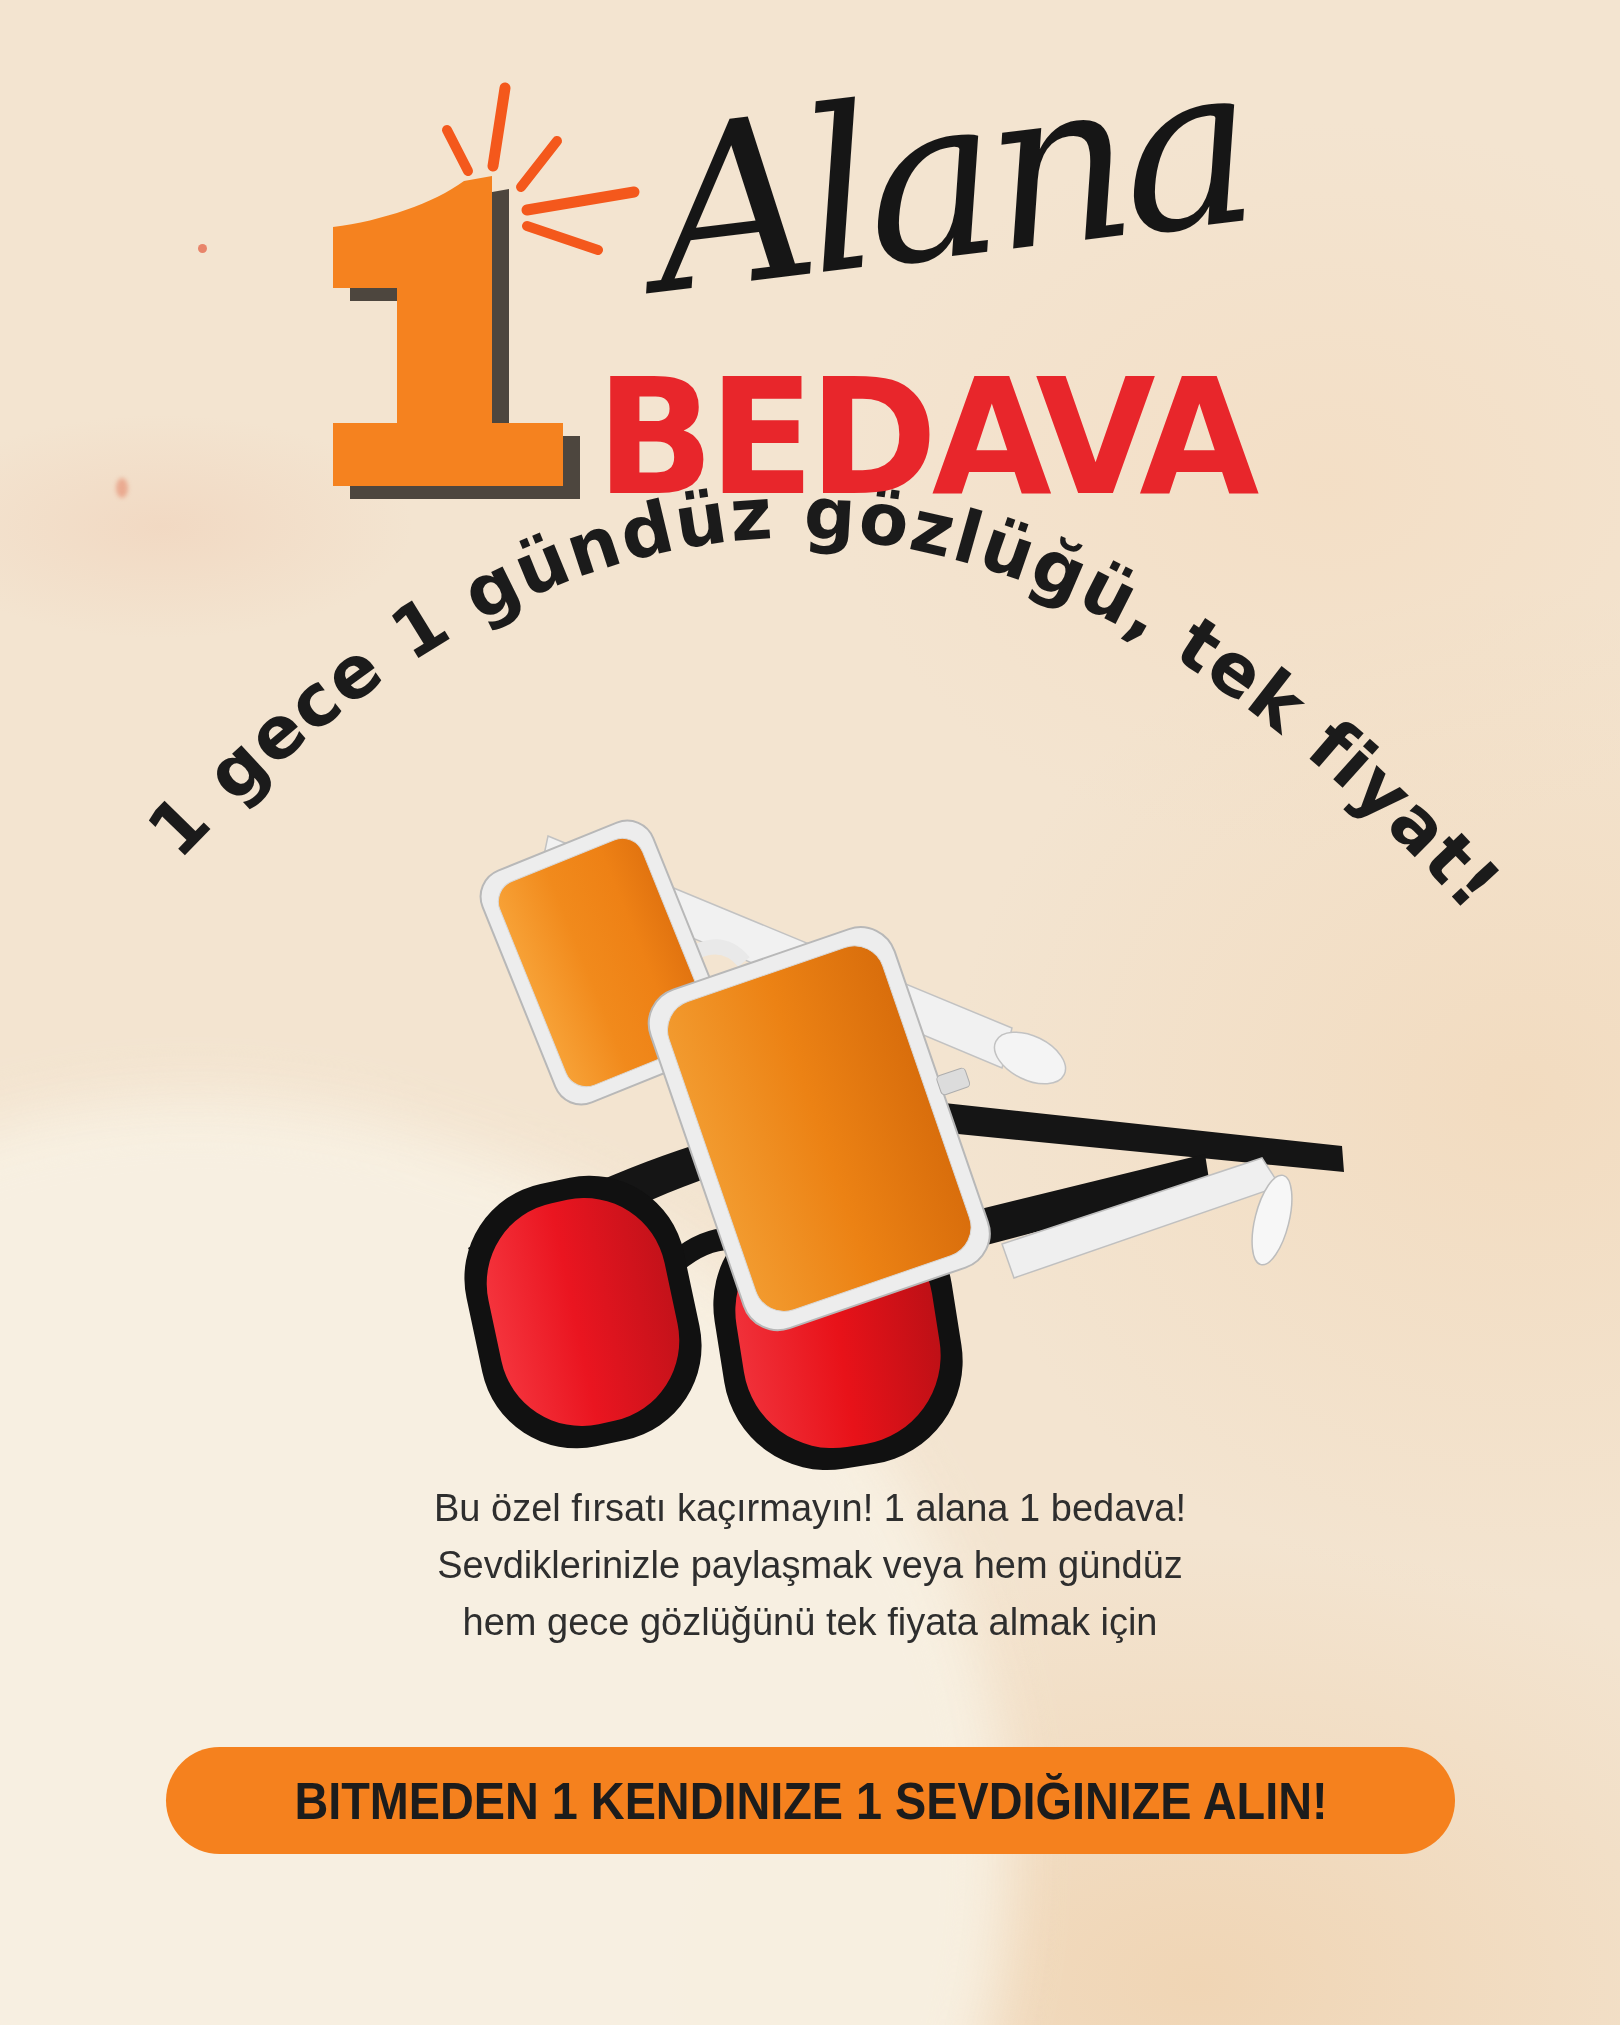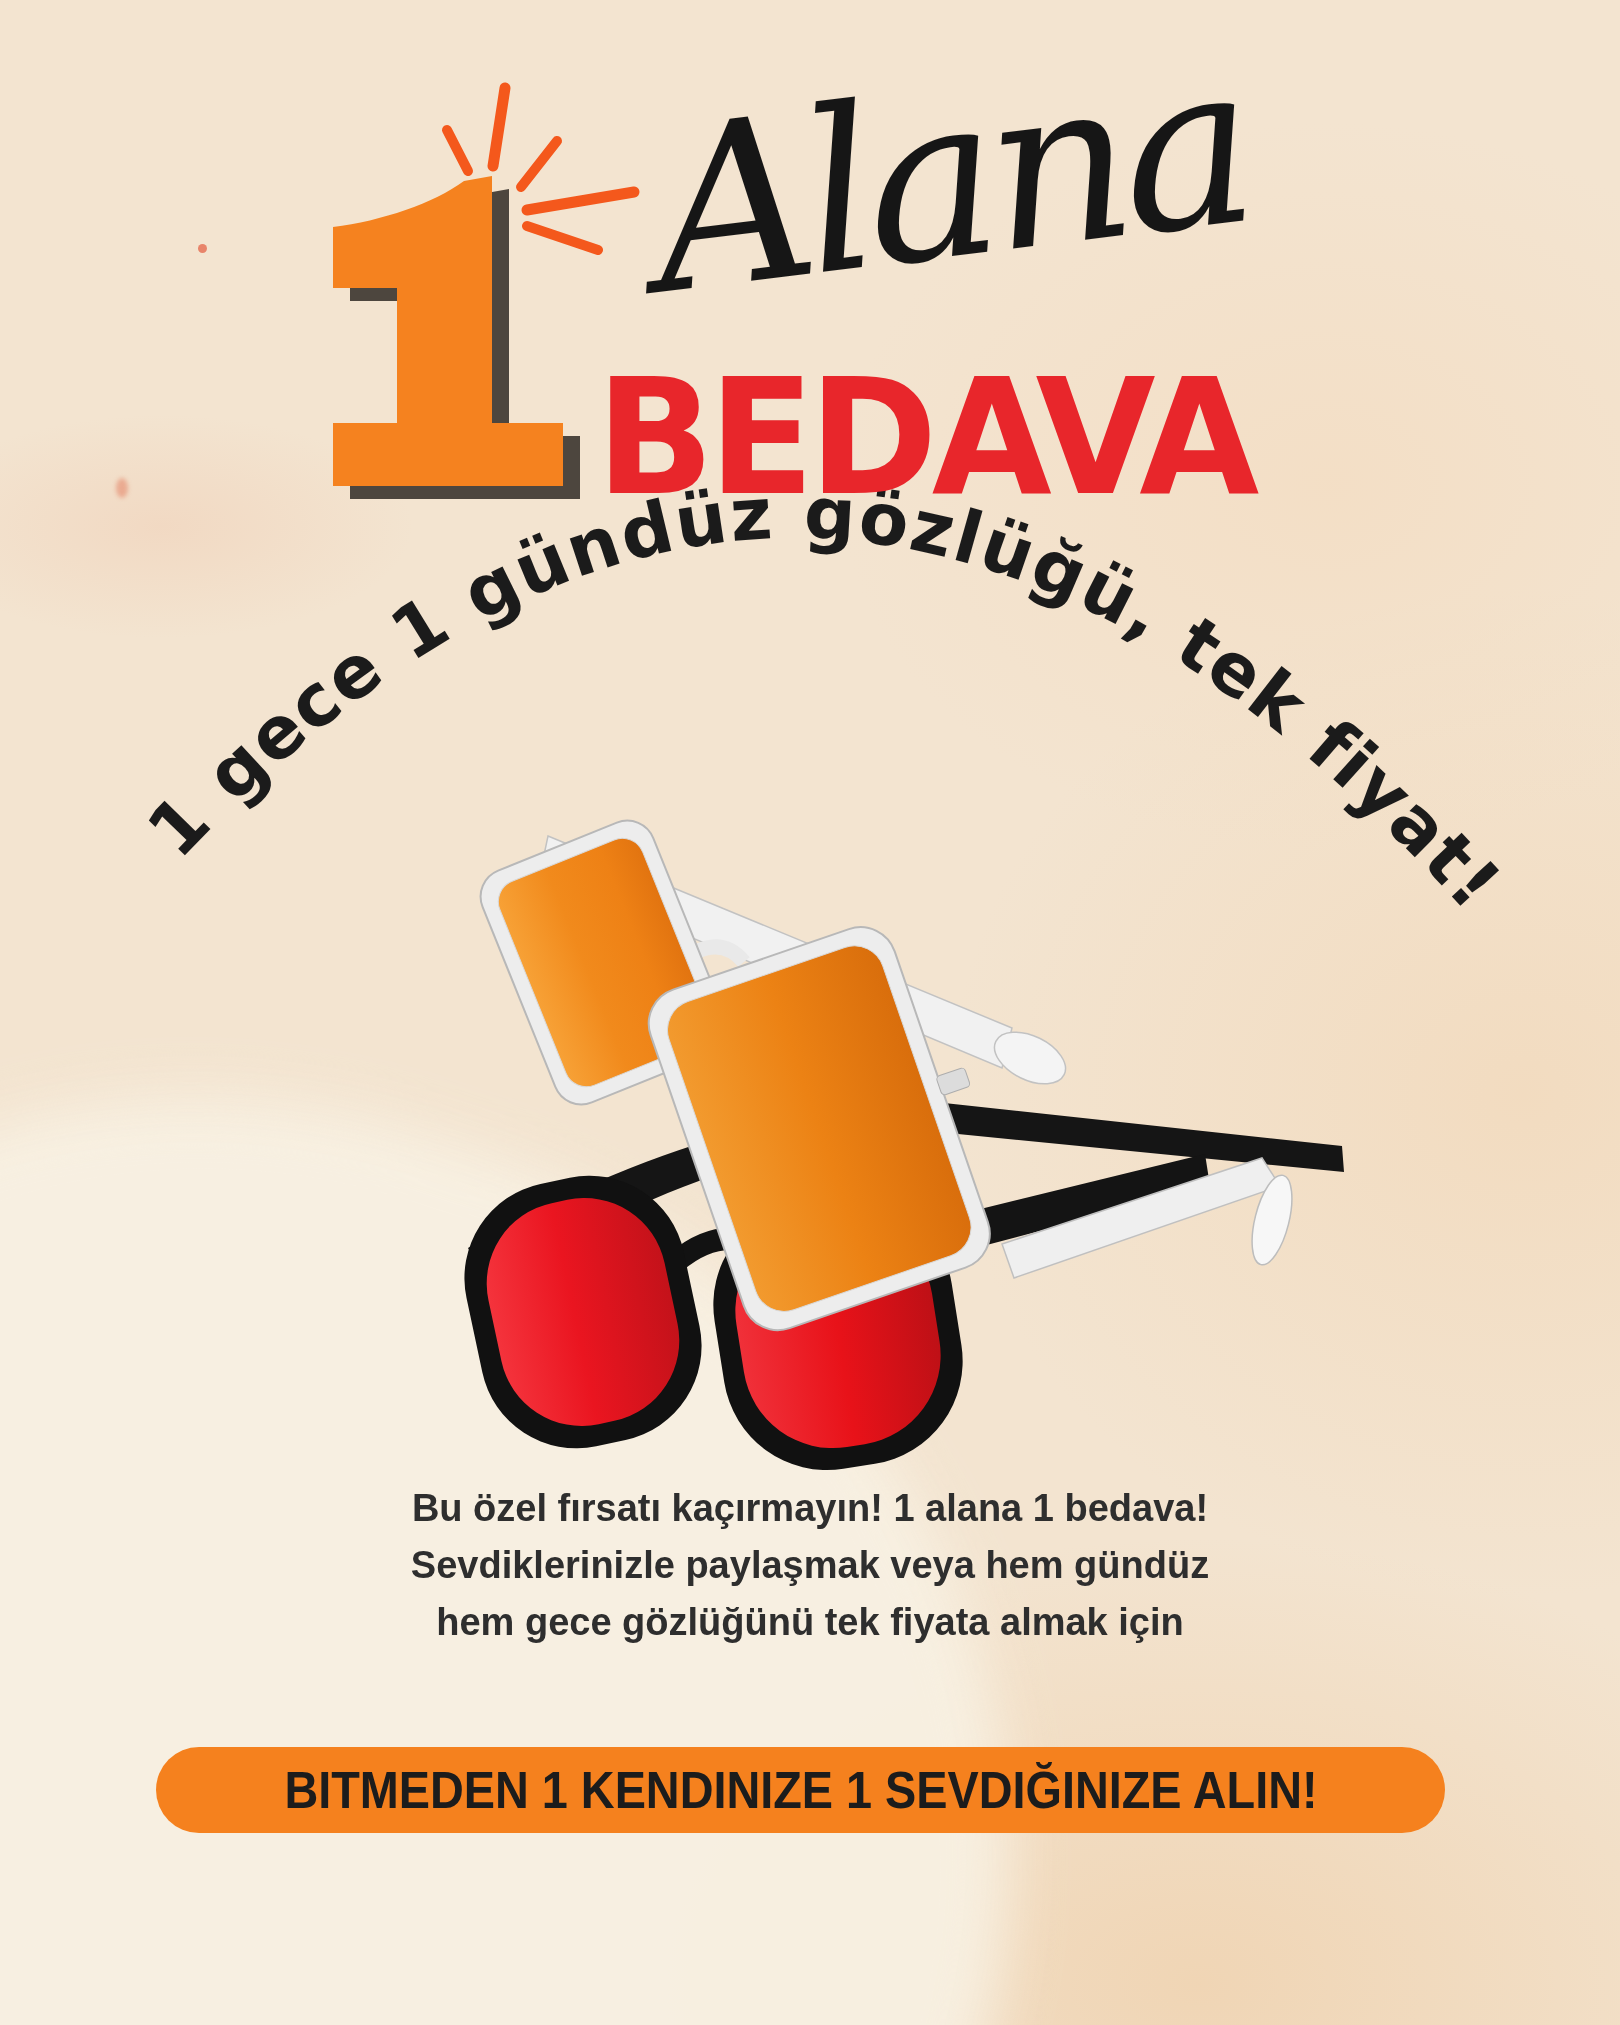--- a/index.html
+++ b/index.html
@@ -37,7 +37,7 @@
   
   #copy{position:absolute;left:310px;top:1480px;width:1000px;z-index:2;
     text-align:center;color:#2E2E2E;font-size:38px;line-height:57px;
-    font-family:"Liberation Sans",sans-serif;font-weight:700;}
+    font-family:"Liberation Sans",sans-serif;font-weight:400;}
 
   
   #cta{position:absolute;left:156px;top:1747px;width:1289px;height:86px;z-index:2;

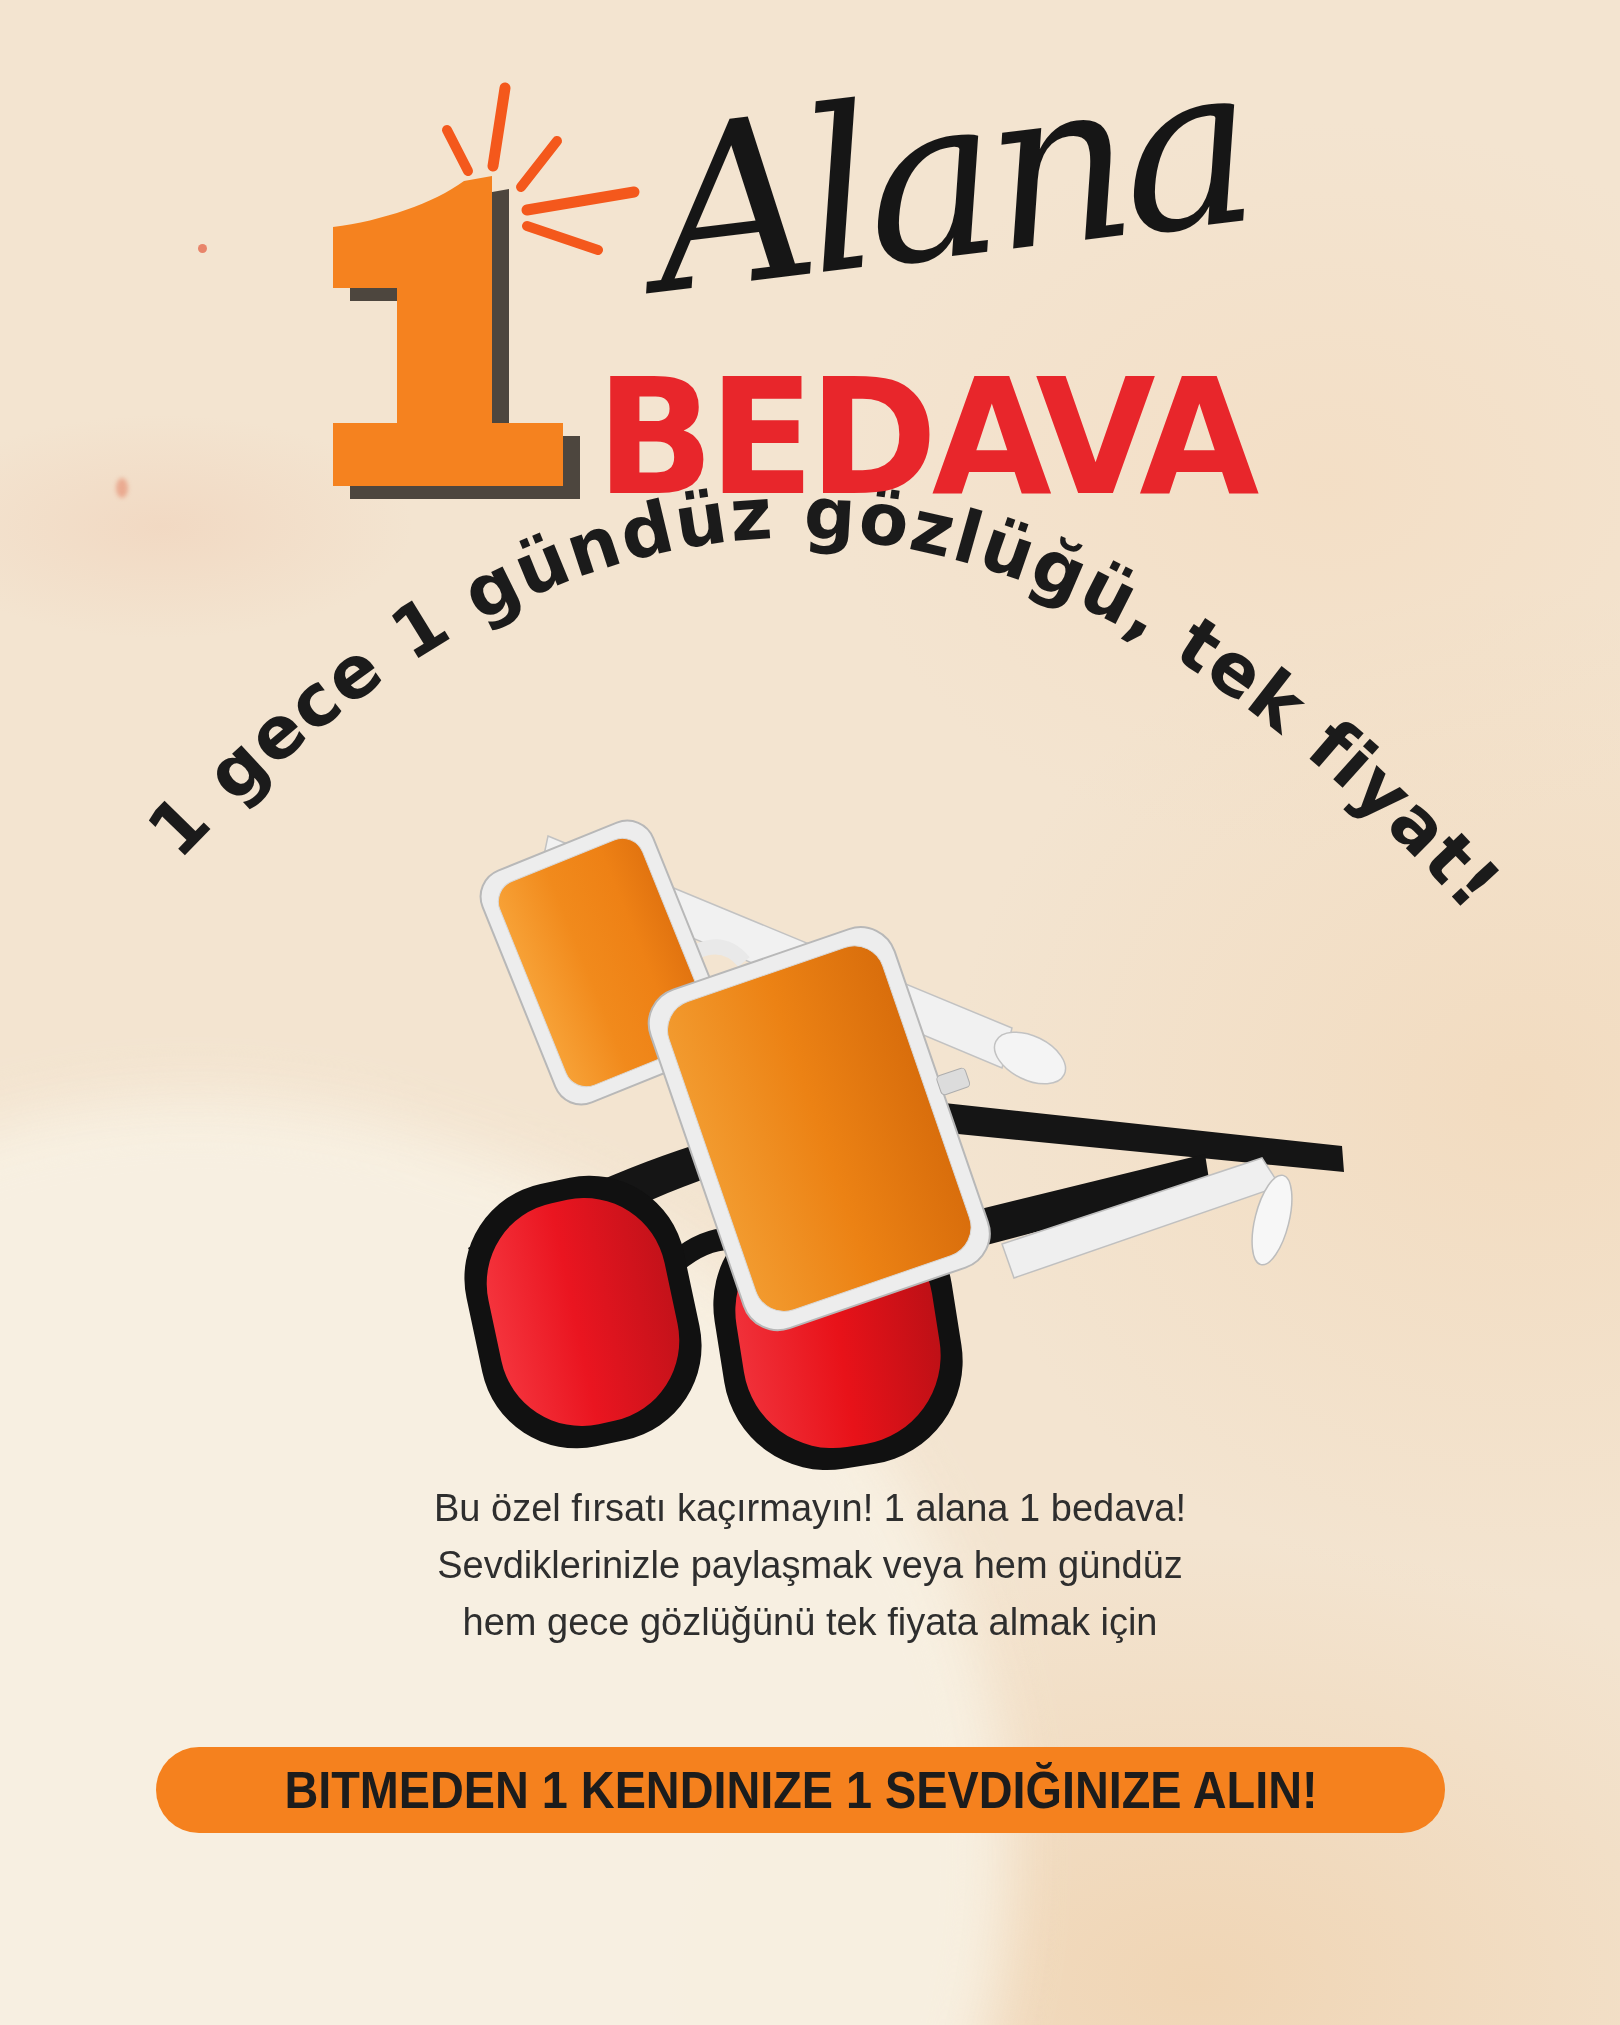--- a/index.html
+++ b/index.html
@@ -40,7 +40,7 @@
     font-family:"Liberation Sans",sans-serif;font-weight:400;}
 
   
-  #cta{position:absolute;left:156px;top:1747px;width:1289px;height:86px;z-index:2;
+  #cta{position:absolute;left:166px;top:1747px;width:1289px;height:107px;z-index:2;
     background:#F5811E;border:none;border-radius:54px;cursor:pointer;
     display:flex;align-items:center;justify-content:center;}
   #cta span{font-family:"Liberation Sans",sans-serif;font-weight:700;font-size:52px;

